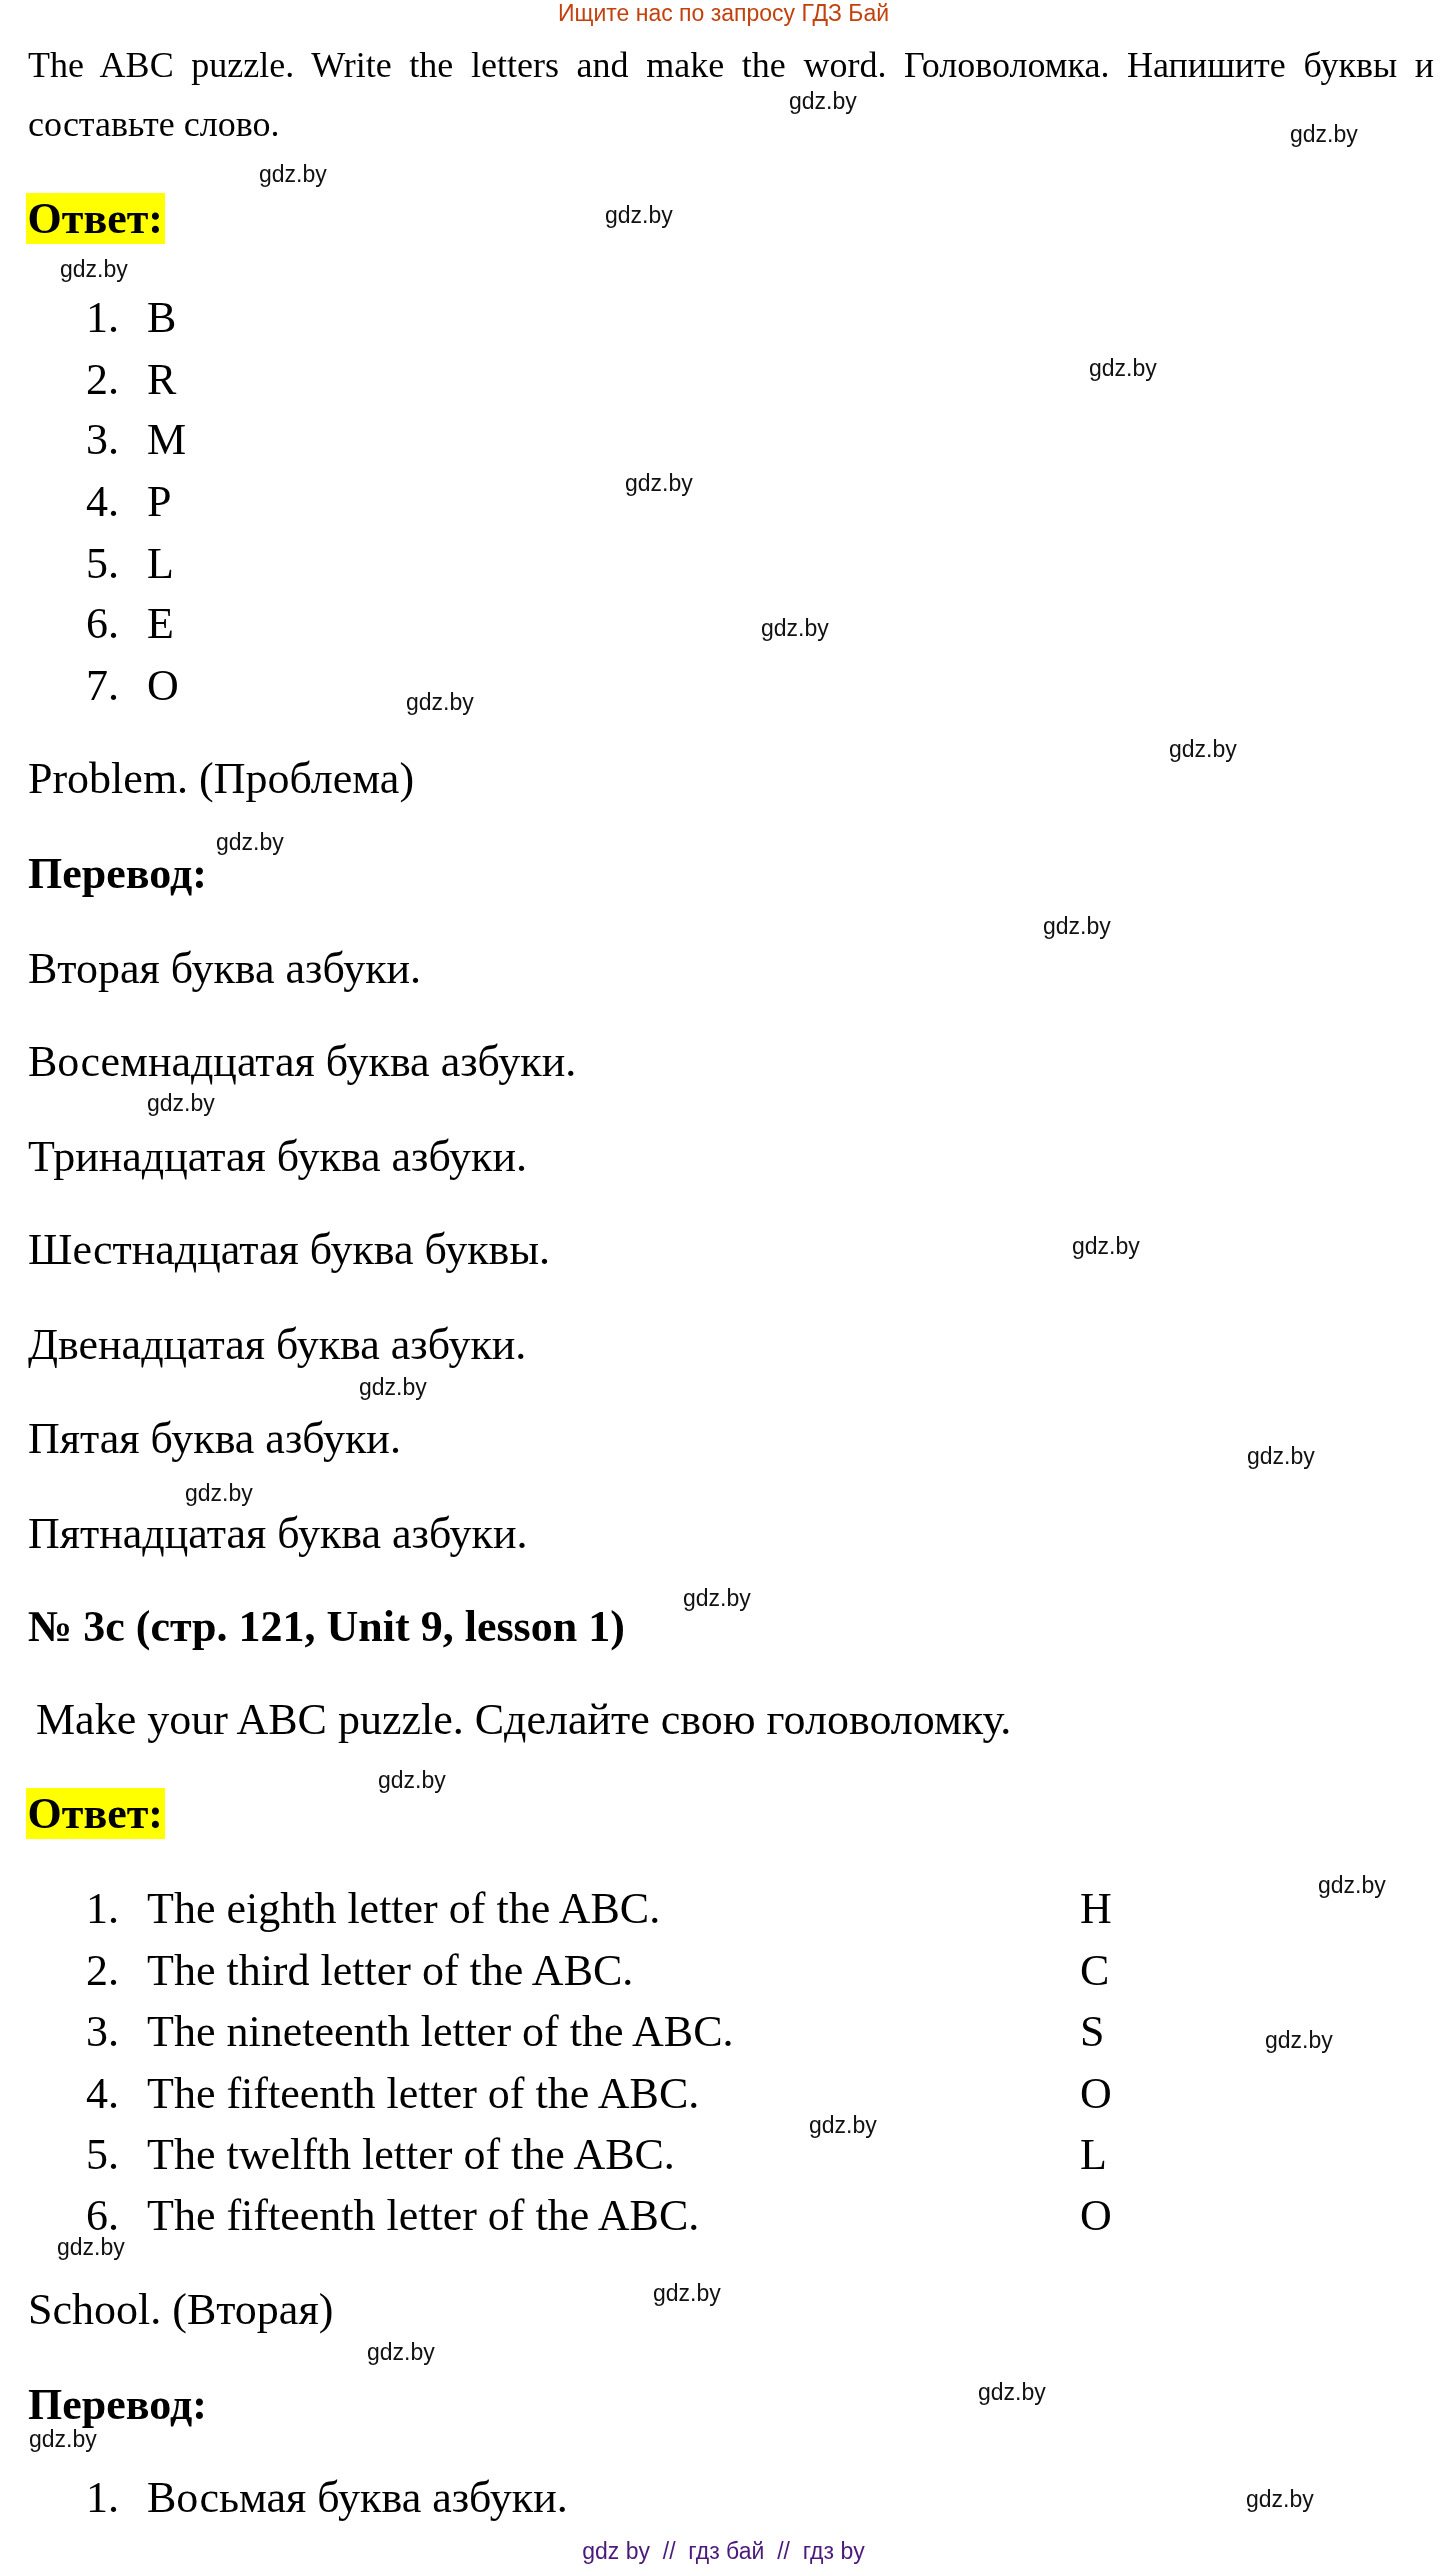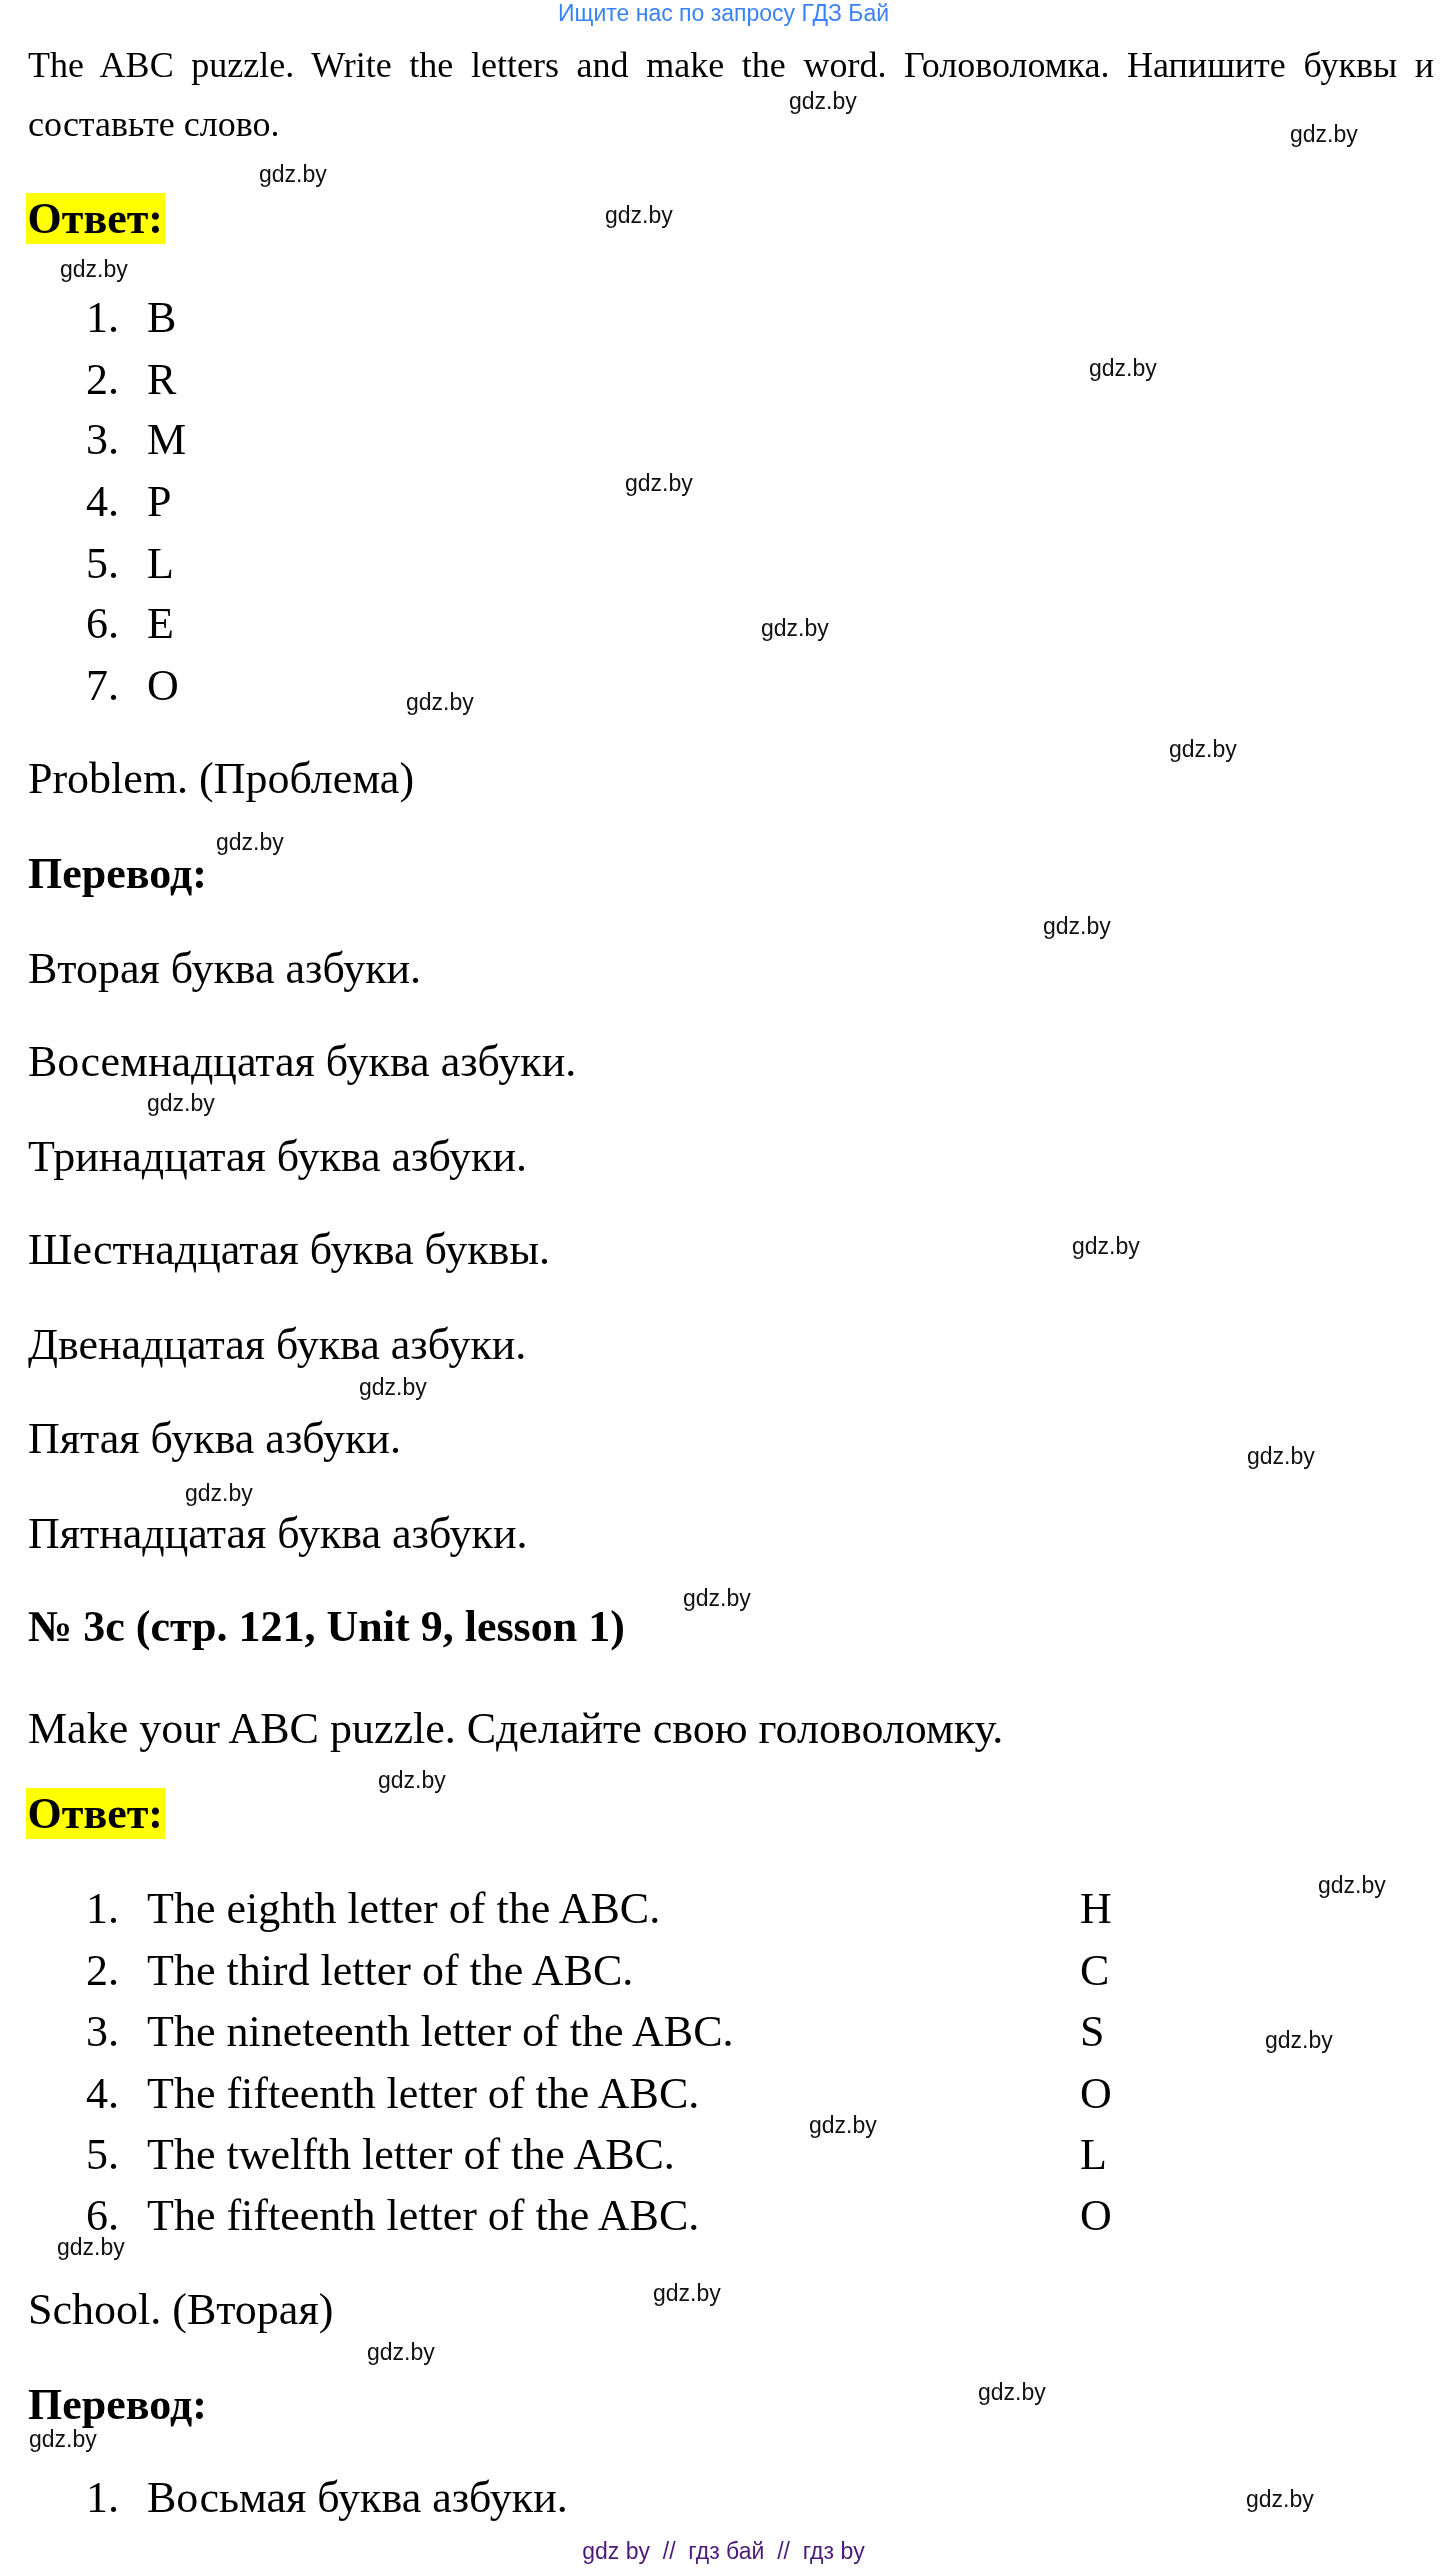--- a/index.html
+++ b/index.html
@@ -27,7 +27,7 @@
 </head>
 <body>
 
-<div class="top-banner" style="color:#3b82f6">Ищите нас по запросу ГДЗ Бай</div>
+<div class="top-banner" style="color:#c2410c">Ищите нас по запросу ГДЗ Бай</div>
 
 <div class="para" style="top:36px;">The ABC puzzle. Write the letters and make the word. Головоломка. Напишите буквы и составьте слово.</div>
 

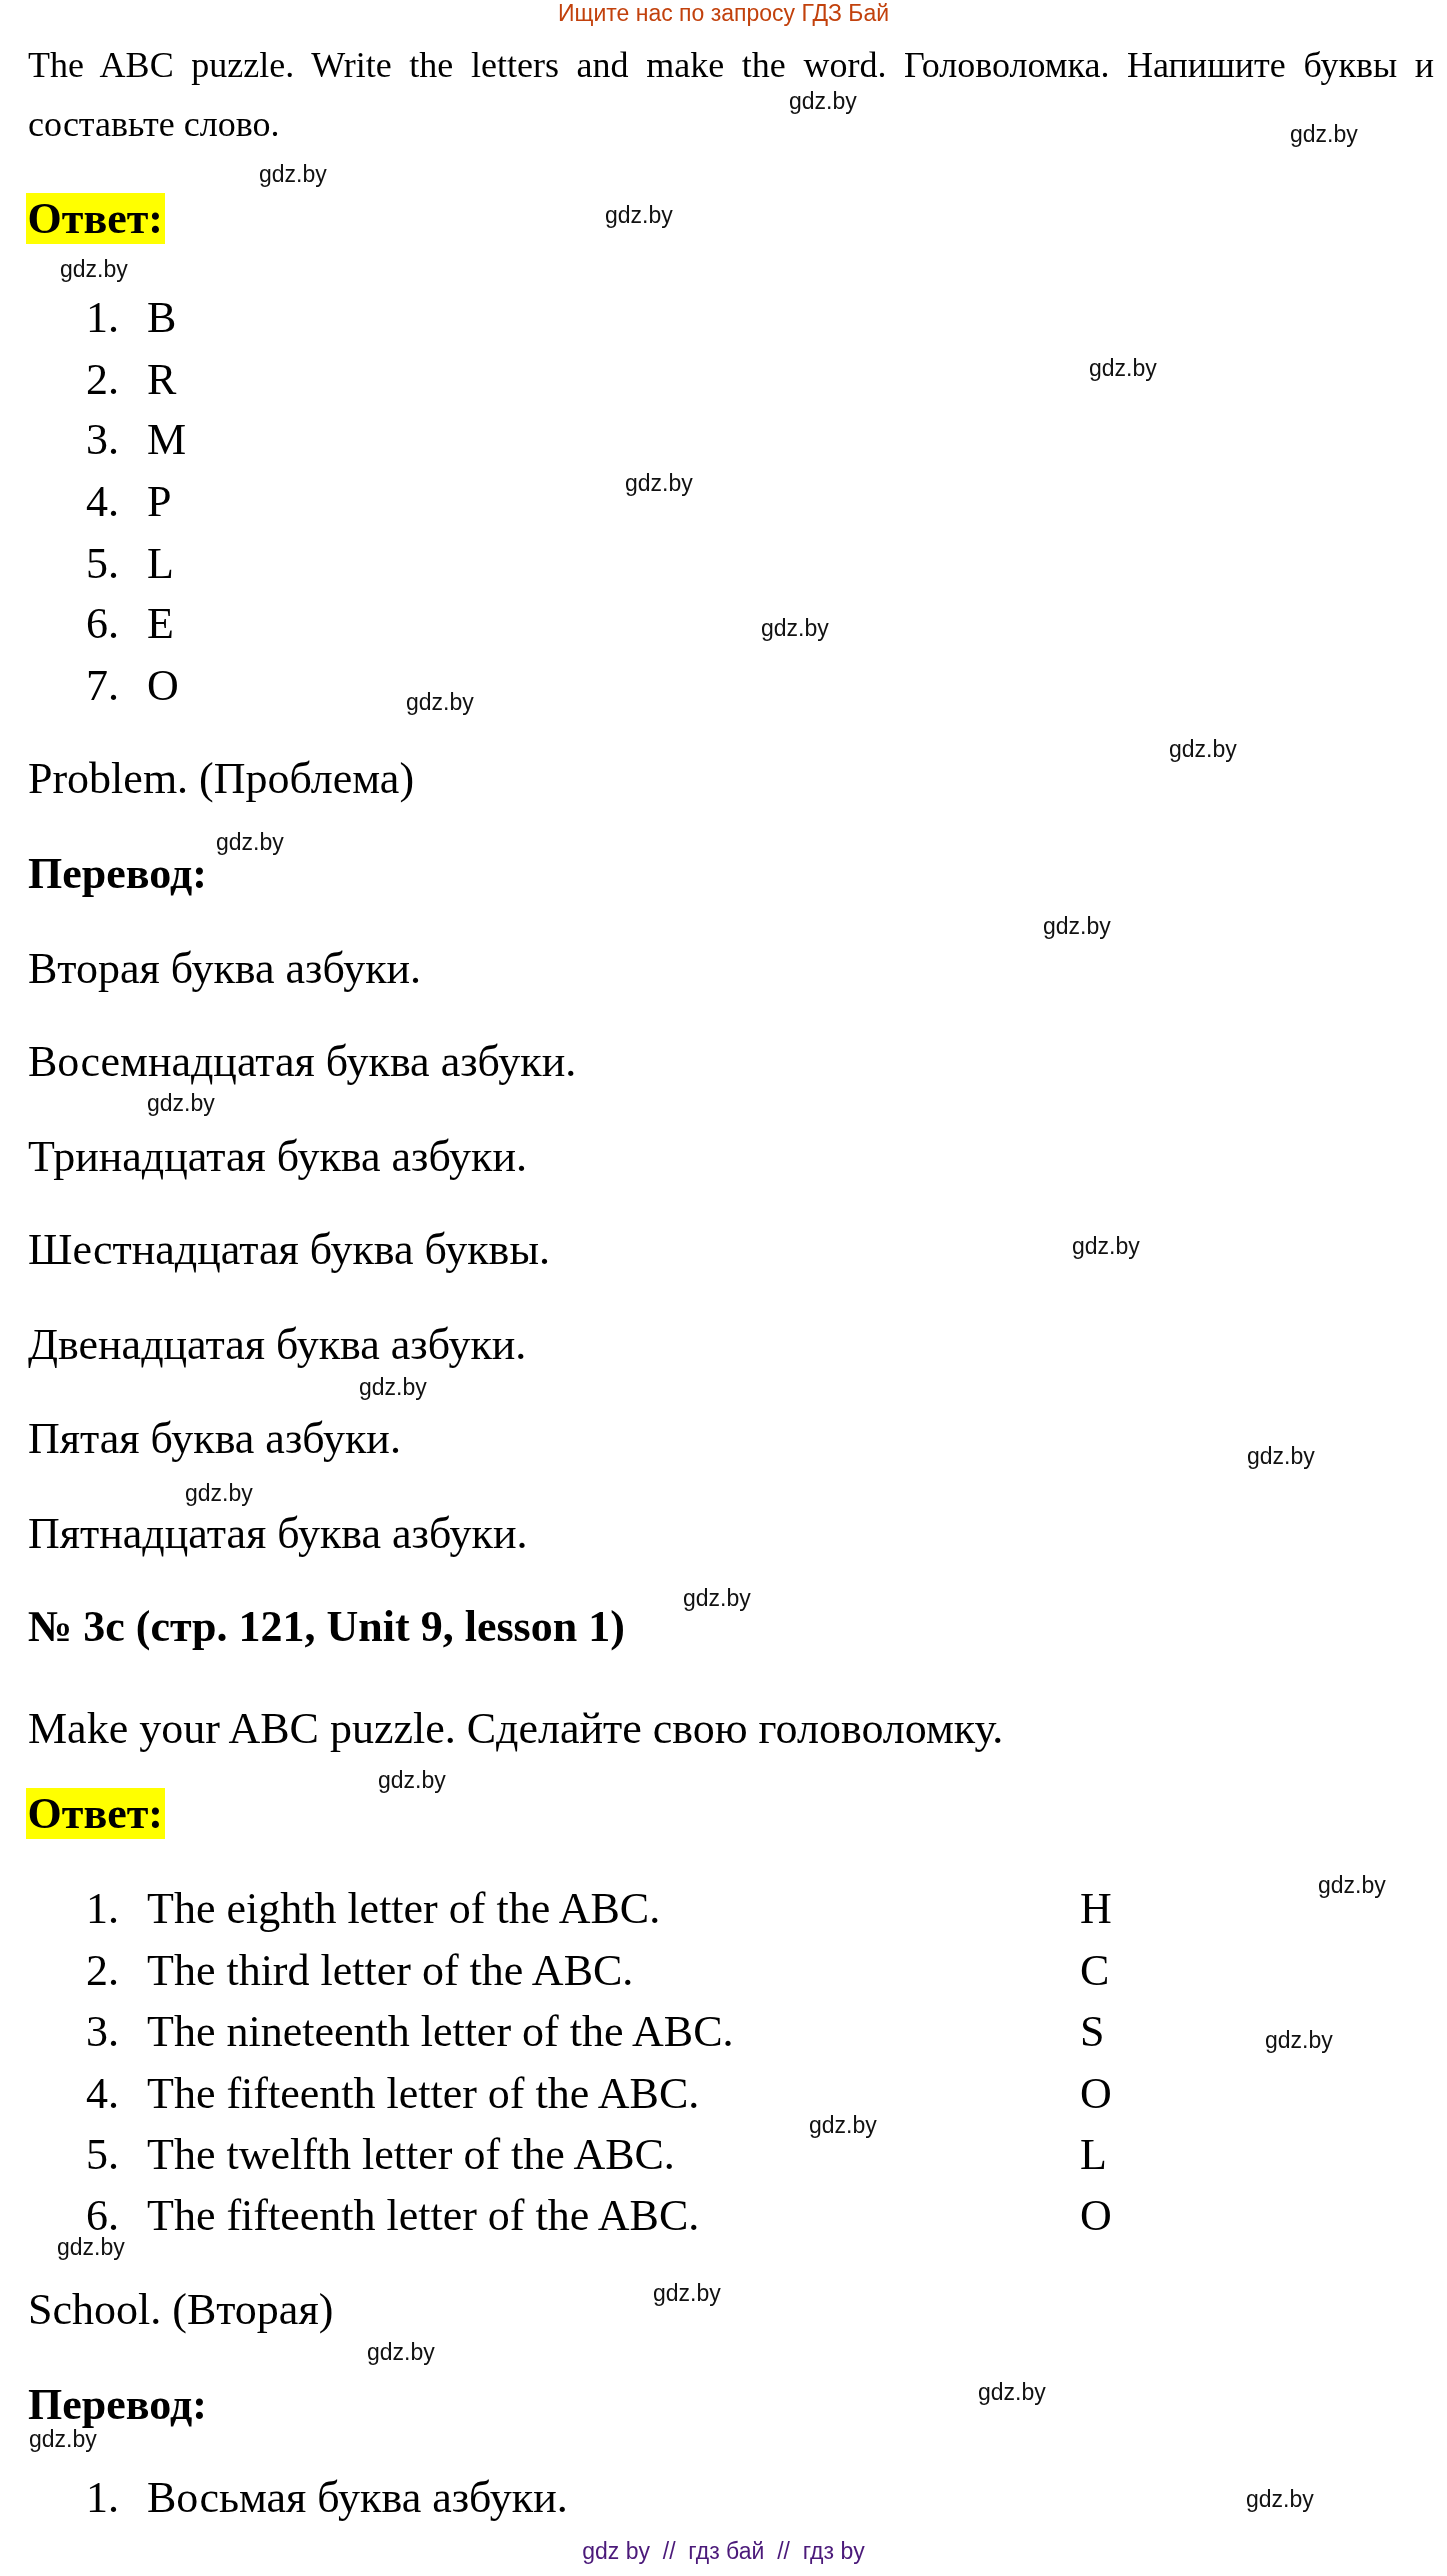--- a/index.html
+++ b/index.html
@@ -80,7 +80,7 @@
 
 <div class="abs line bold" style="left:28px; top:1605px;">№ 3c (стр. 121, Unit 9, lesson 1)</div>
 
-<div class="abs line" style="left:28px; top:1698px;margin-top:9px;">Make your ABC puzzle. Сделайте свою головоломку.</div>
+<div class="abs line" style="left:36px; top:1698px;">Make your ABC puzzle. Сделайте свою головоломку.</div>
 
 <div class="answer-box" style="top:1788px;">Ответ:</div>
 

